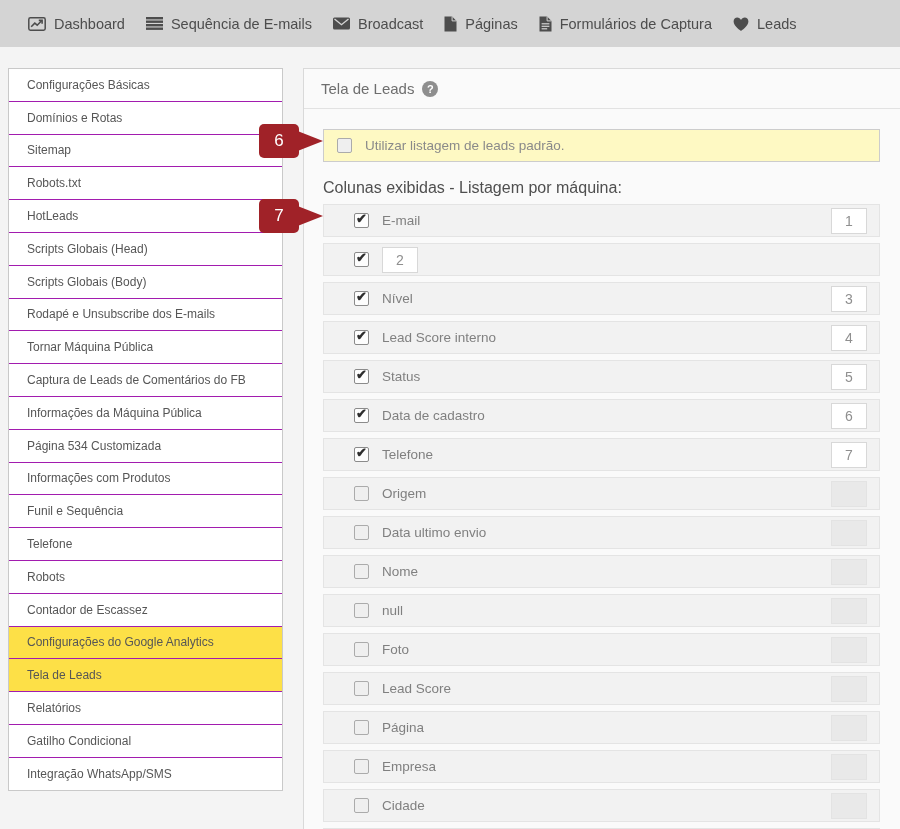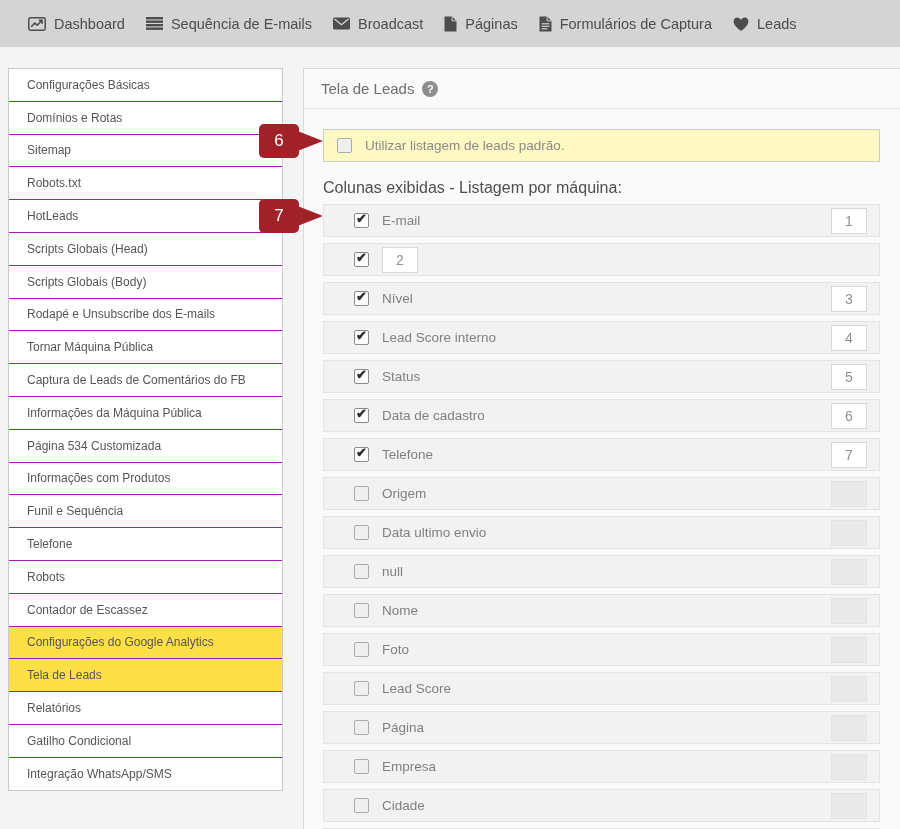--- a/index.html
+++ b/index.html
@@ -297,13 +297,13 @@
 
         <div class="col-row">
           <span class="checkbox"></span>
+          <span class="col-label">Nome</span>
+          <span class="order-box"></span>
+        </div>
+
+        <div class="col-row">
+          <span class="checkbox"></span>
           <span class="col-label">null</span>
-          <span class="order-box"></span>
-        </div>
-
-        <div class="col-row">
-          <span class="checkbox"></span>
-          <span class="col-label">Nome</span>
           <span class="order-box"></span>
         </div>
 

